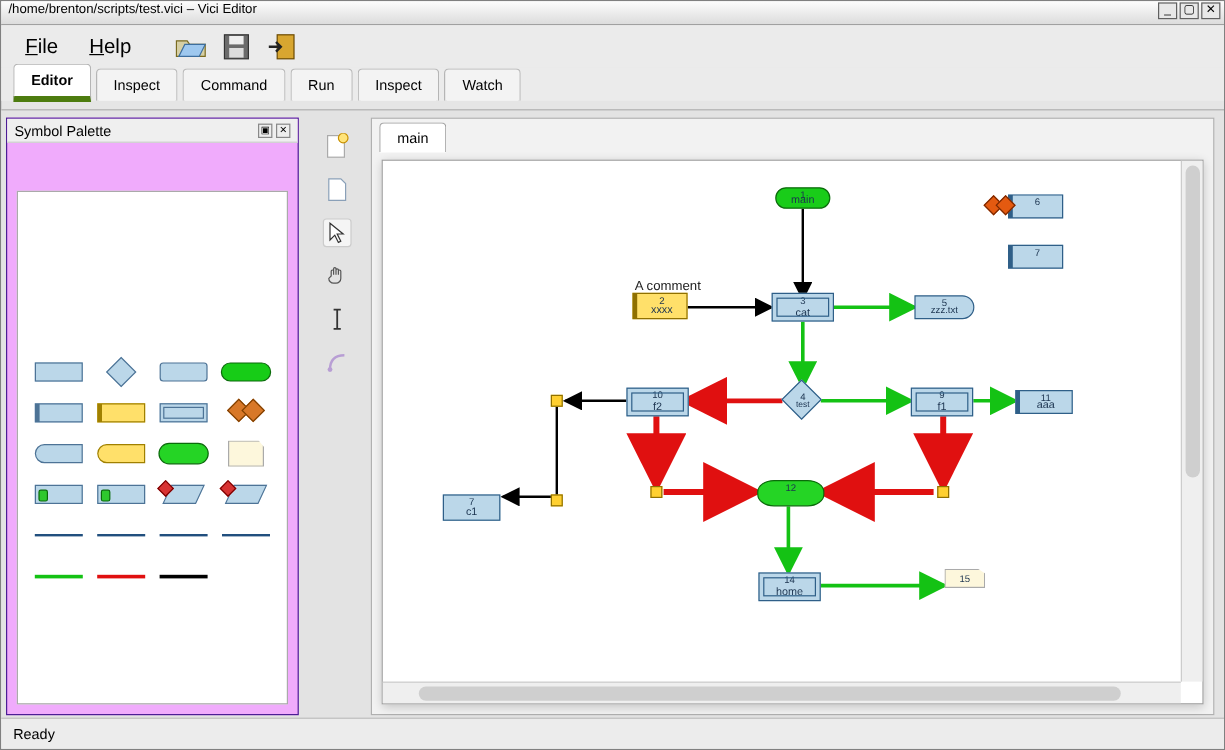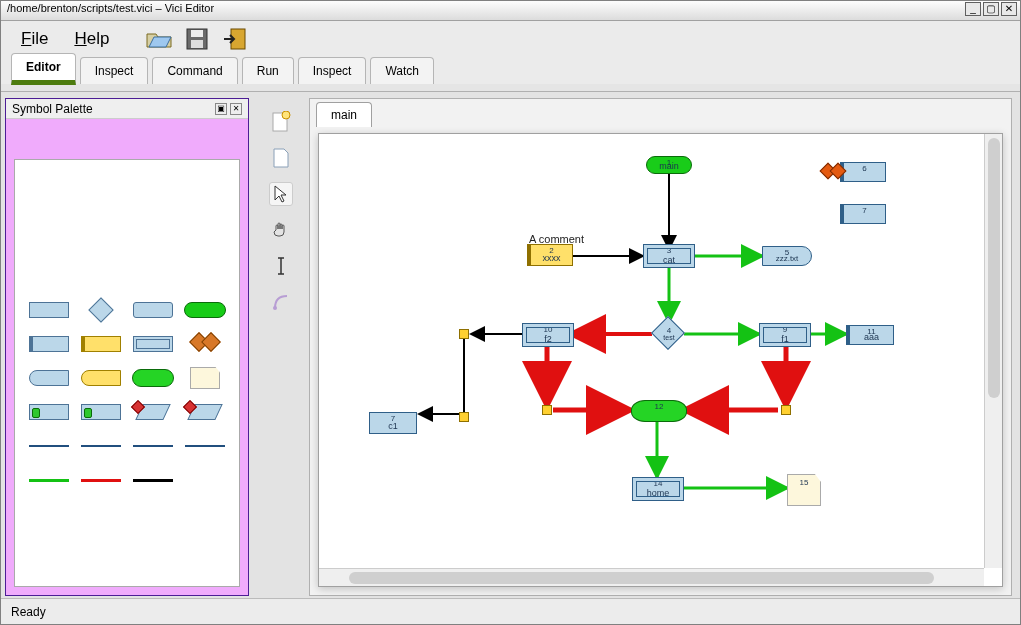--- a/index.html
+++ b/index.html
@@ -355,7 +355,7 @@
             <span class="idx">14</span>
             <span class="lbl">home</span>
           </div>
-          <div class="node n-note" style="left:468px; top:340px; width:34px; height:32px;">
+          <div class="node n-note" style="left:468px; top:340px; width:34px; height:16px;">
             <span class="idx" style="top:3px;">15</span>
           </div>
 

